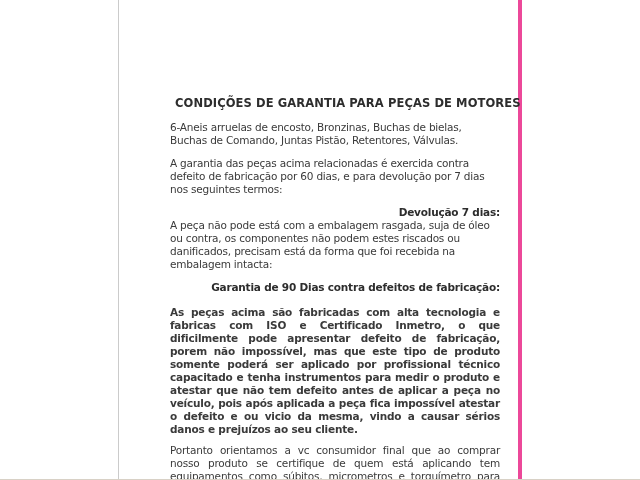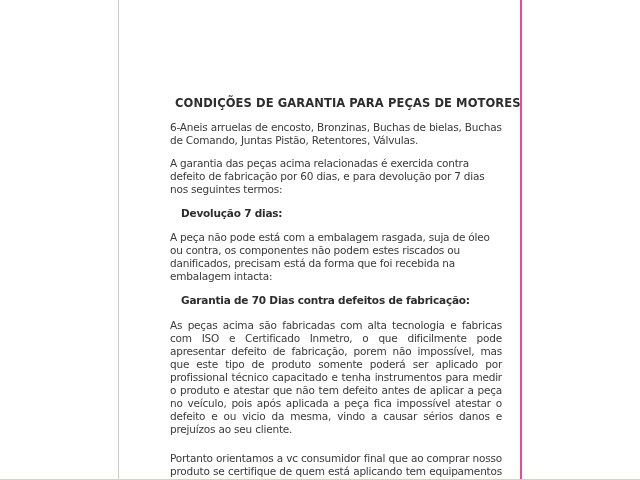--- a/index.html
+++ b/index.html
@@ -20,7 +20,7 @@
     width: 404px; height: 480px;
     background: #ffffff;
     border-left: 1px solid #cbcbcb;
-    border-right: 2px solid #ec4899;
+    border-right: 4px solid #ec4899;
   }
   .bottom-edge {
     position: absolute;

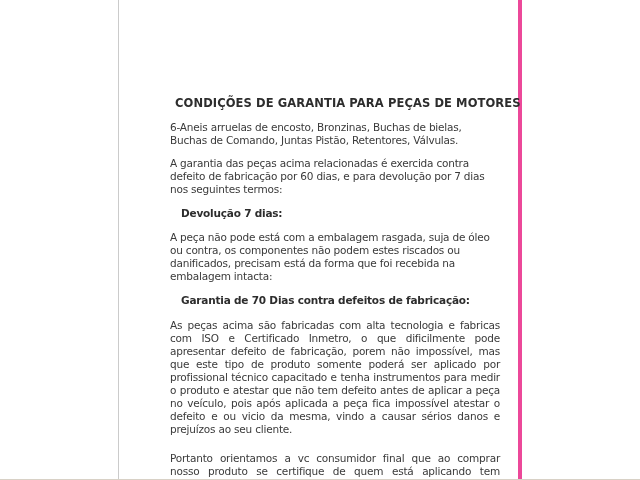--- a/index.html
+++ b/index.html
@@ -51,7 +51,8 @@
   .heading {
     font-weight: bold;
     color: #2d2d2d;
-    margin: 11px;
+    margin: 0;
+    text-align: right;
   }
   .heading.spaced { margin-bottom: 12px; }
 </style>

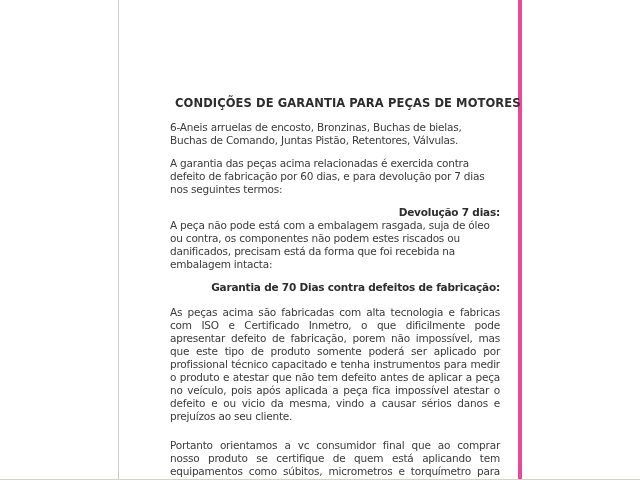--- a/index.html
+++ b/index.html
@@ -74,7 +74,7 @@
 
       <p class="para">A peça não pode está com a embalagem rasgada, suja de óleo ou contra, os componentes não podem estes riscados ou danificados, precisam está da forma que foi recebida na embalagem intacta:</p>
 
-      <p class="heading spaced">Garantia de 70 Dias contra defeitos de fabricação:</p>
+      <p class="heading spaced">Garantia de 90 Dias contra defeitos de fabricação:</p>
 
       <p class="para tight justify">As peças acima são fabricadas com alta tecnologia e fabricas com ISO e Certificado Inmetro, o que dificilmente pode apresentar defeito de fabricação, porem não impossível, mas que este tipo de produto somente poderá ser aplicado por profissional técnico capacitado e tenha instrumentos para medir o produto e atestar que não tem defeito antes de aplicar a peça no veículo, pois após aplicada a peça fica impossível atestar o defeito e ou vicio da mesma, vindo a causar sérios danos e prejuízos ao seu cliente.</p>
 

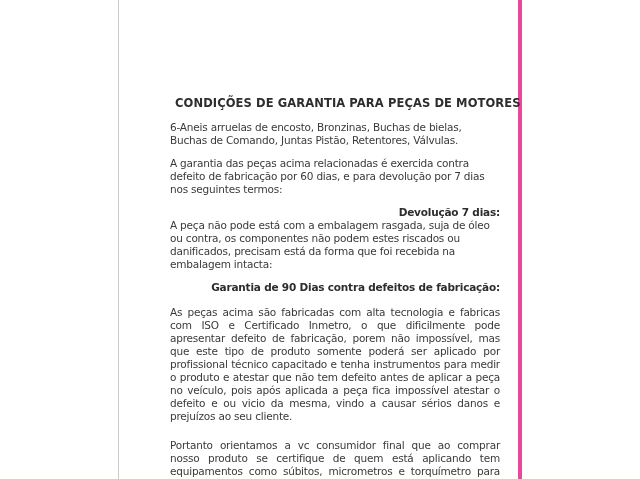--- a/index.html
+++ b/index.html
@@ -46,7 +46,7 @@
     white-space: nowrap;
   }
   .para { margin: 0 0 10px 0; }
-  .para.tight { margin-bottom: 16px; }
+  .para.tight { margin-bottom: 8px; font-weight: bold; }
   .para.justify { text-align: justify; }
   .heading {
     font-weight: bold;

